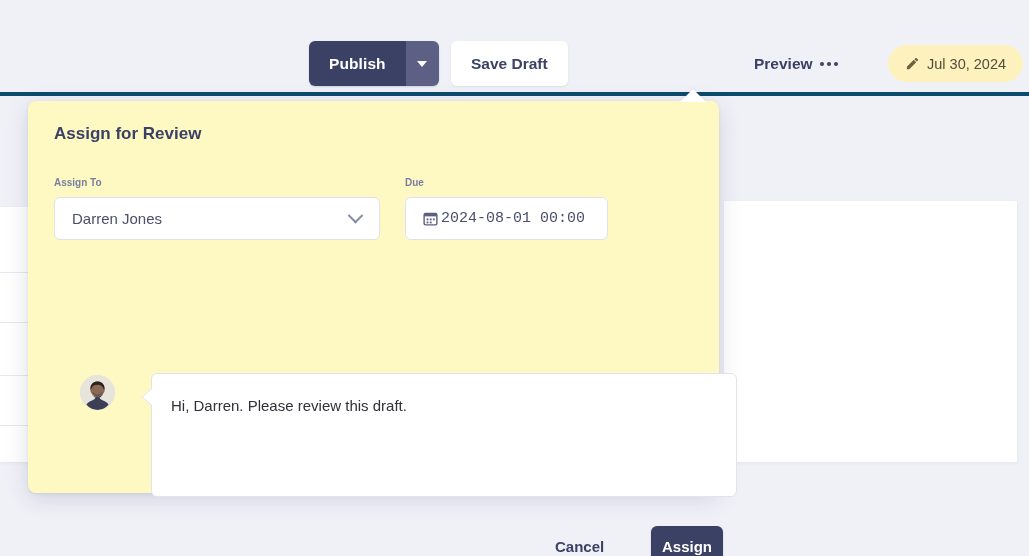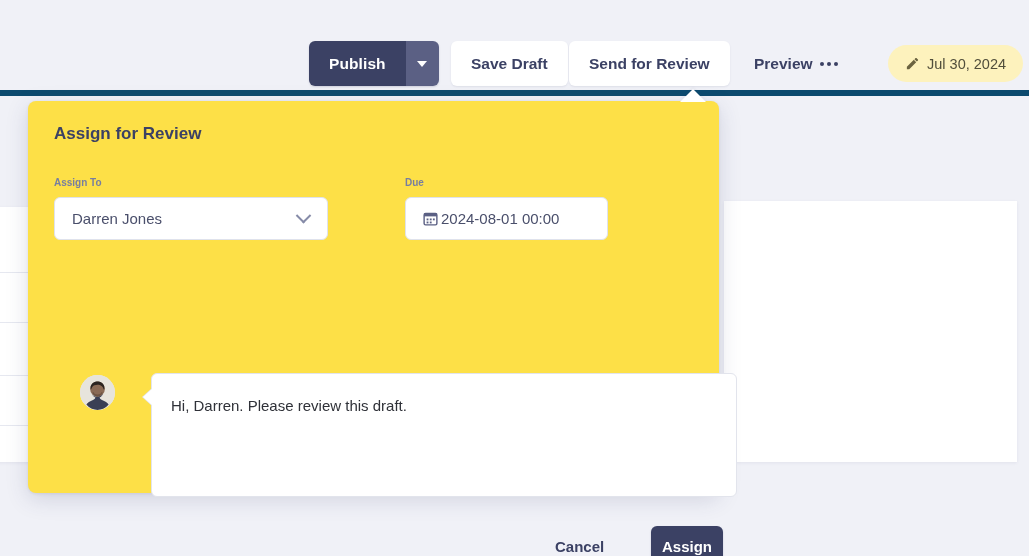--- a/index.html
+++ b/index.html
@@ -50,7 +50,7 @@
     left: 0; top: 0;
     width: 1029px;
     height: 96px;
-    border-bottom: 6px solid #0c4a6e;
+    border-bottom: 4px solid #0c4a6e;
     background: #f0f1f7;
   }
 

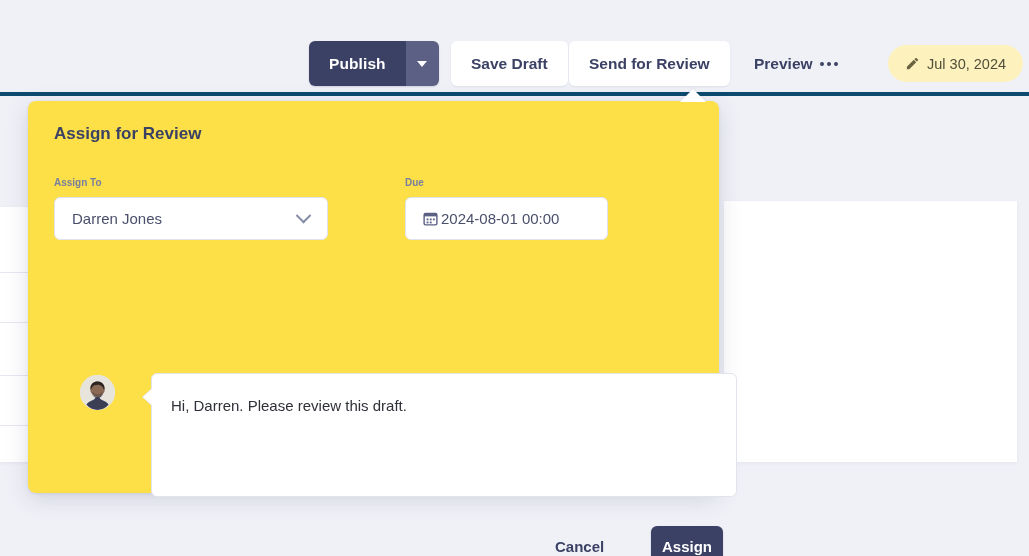--- a/index.html
+++ b/index.html
@@ -376,7 +376,6 @@
     </div>
 
     <button class="tb-white-btn" id="save-draft-button">Save Draft</button>
-    <button class="tb-white-btn" id="send-review-button">Send for Review</button>
     <button id="preview-button">Preview</button>
 
     <button id="more-options-button">

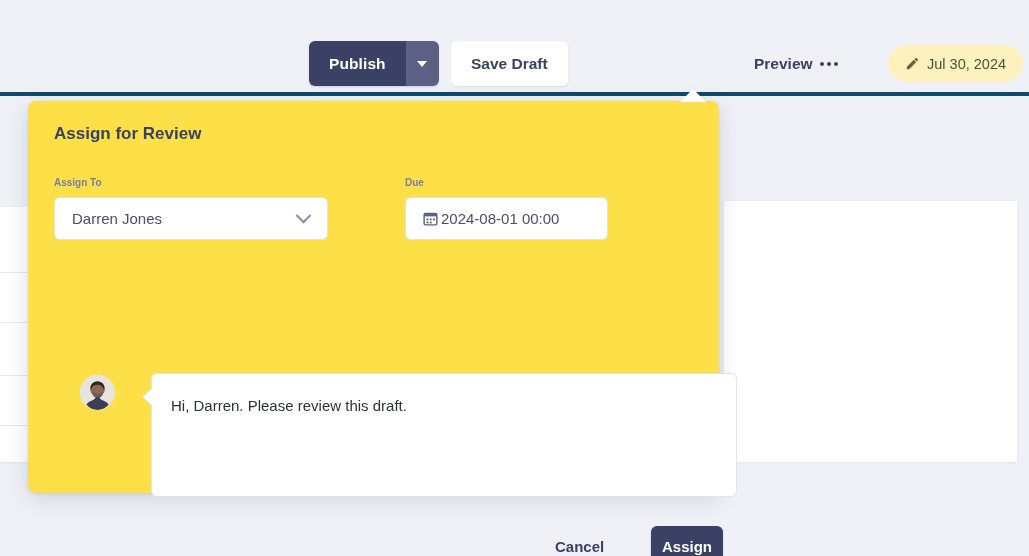--- a/index.html
+++ b/index.html
@@ -173,7 +173,7 @@
     left: 28px; top: 101px;
     width: 691px;
     height: 392px;
-    background: #fde047;
+    background: #fef9c3;
     border-radius: 8px;
     box-shadow: 0 6px 22px rgba(55,60,105,0.17), 0 1px 3px rgba(55,60,105,0.10);
   }

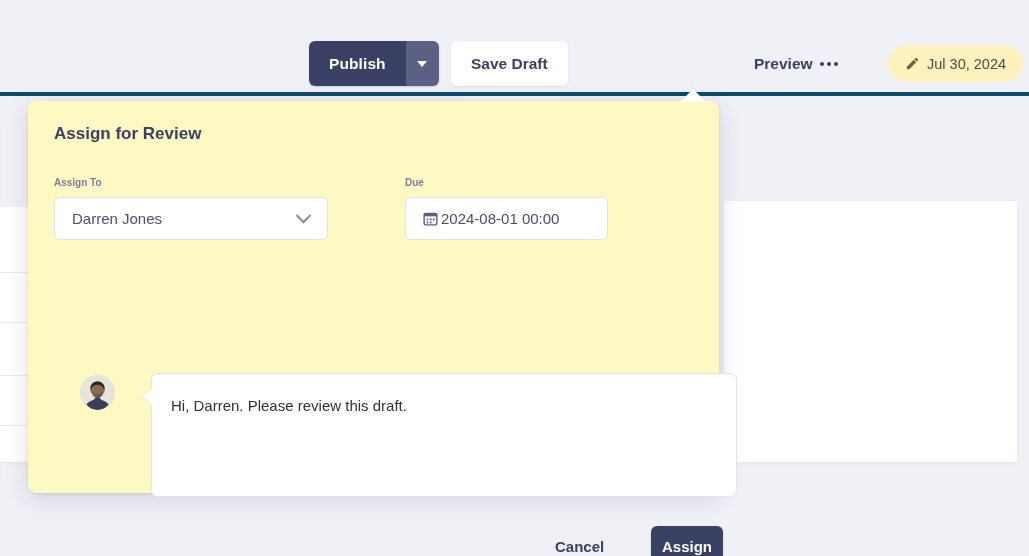--- a/index.html
+++ b/index.html
@@ -209,7 +209,7 @@
     width: 326px;
   }
   #assign-to-select {
-    width: 274px;
+    width: 326px;
     height: 43px;
     border: 1px solid #dfe2ec;
     border-radius: 6px;

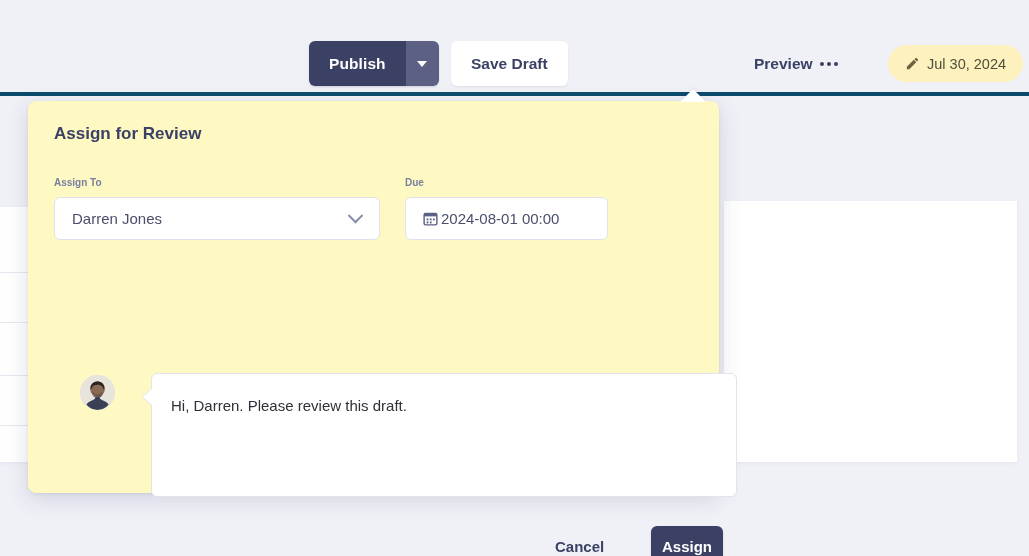--- a/index.html
+++ b/index.html
@@ -242,6 +242,7 @@
     border-radius: 6px;
     background: #ffffff;
     overflow: hidden;
+    font-family: Liberation Mono, monospace;
   }
   #due-date-input {
     width: 201px;

